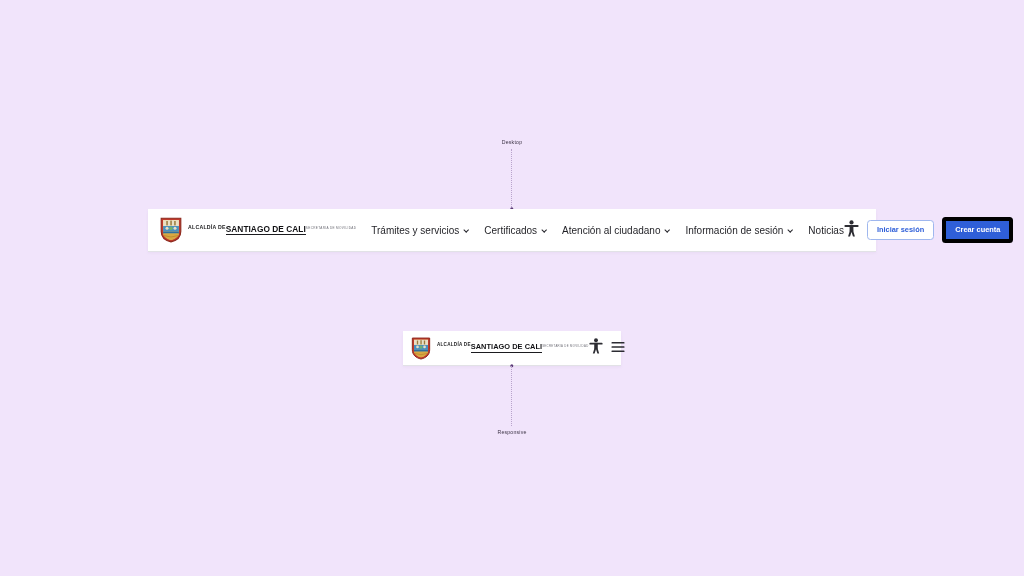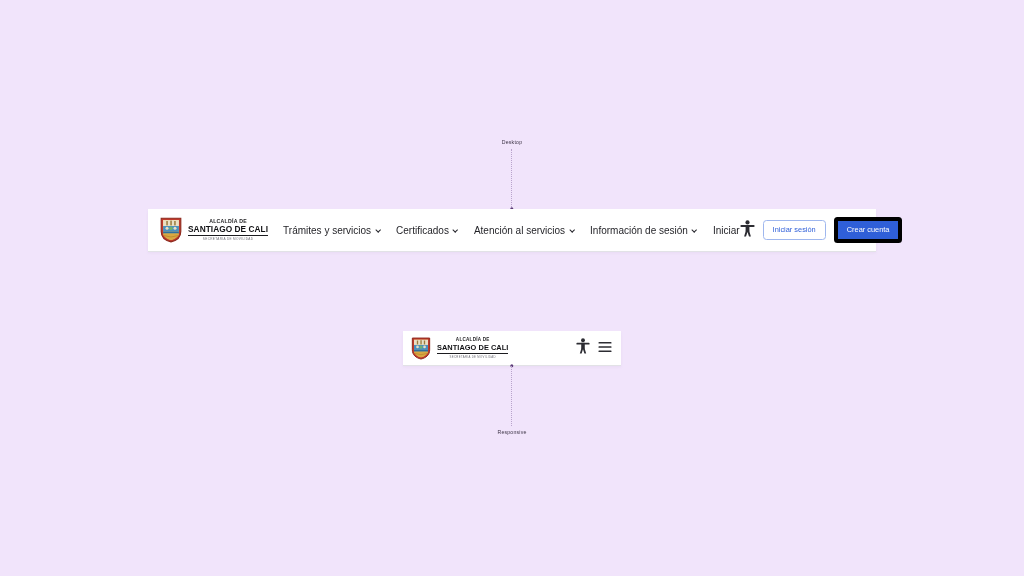--- a/index.html
+++ b/index.html
@@ -88,10 +88,9 @@
 
   .brand-text {
     display: flex;
-    flex-direction: column;
+    flex-direction: row;
     justify-content: center;
     line-height: 1;
-    align-items: center;
   }
   .brand-line1 {
     font-size: 5.2px;

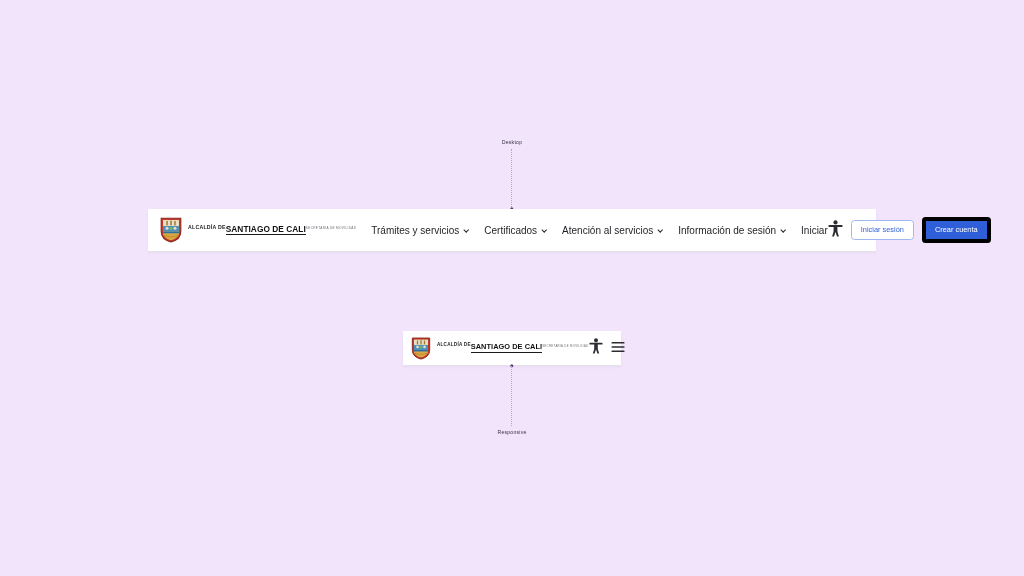--- a/index.html
+++ b/index.html
@@ -233,7 +233,7 @@
     </span>
 
     <span class="menu-item">
-      <span>Atención al servicios</span>
+      <span>Atención al ciudadano</span>
       <span class="caret"></span>
     </span>
 

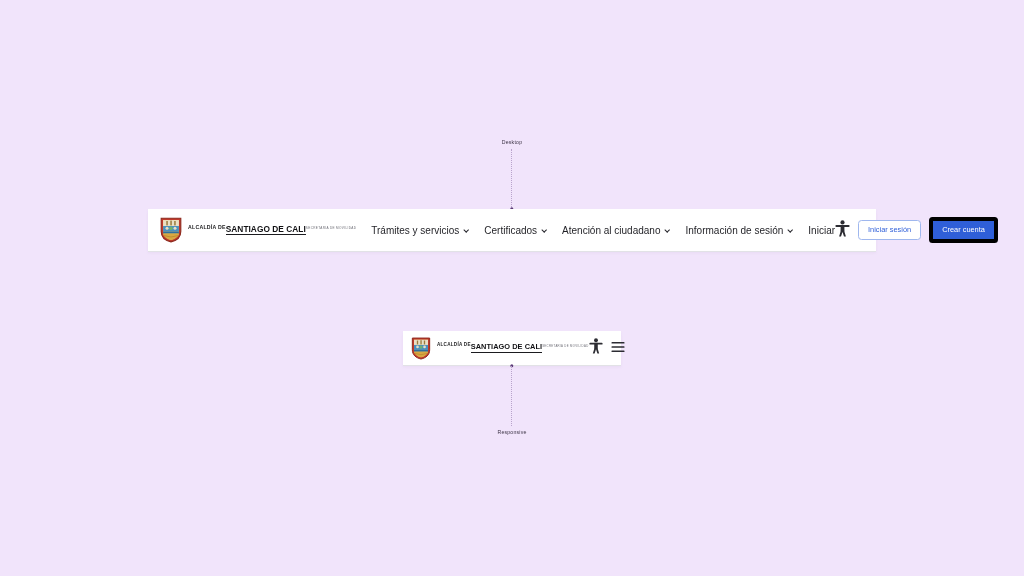--- a/index.html
+++ b/index.html
@@ -243,7 +243,7 @@
     </span>
 
     <span class="menu-item">
-      <span>Iniciar</span>
+      <span>Noticias</span>
     </span>
 
   </nav>

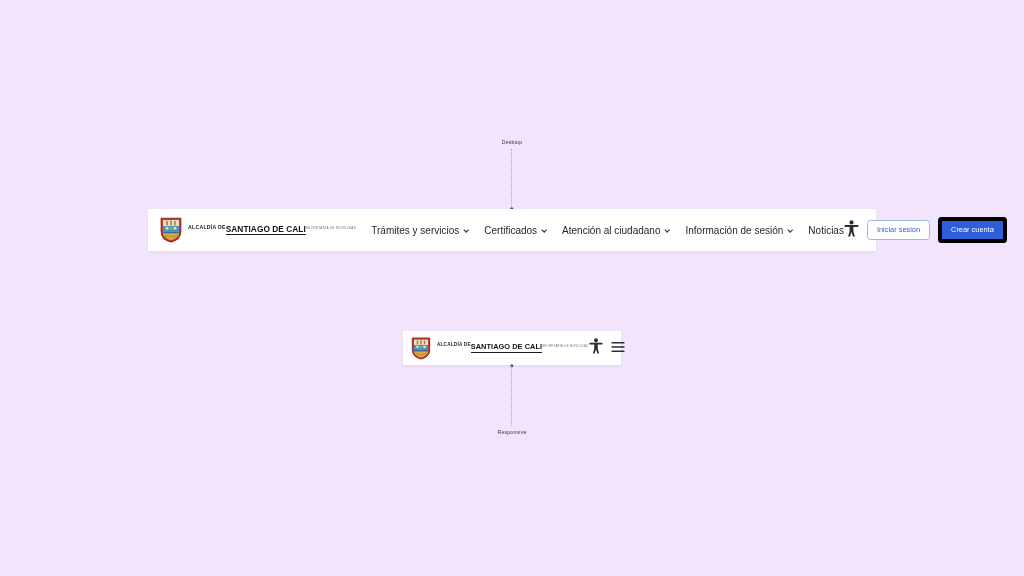--- a/index.html
+++ b/index.html
@@ -174,6 +174,7 @@
     cursor: pointer;
     box-sizing: border-box;
     line-height: 1;
+    font-weight: bold;
   }
   .btn-outline {
     background: #ffffff;

